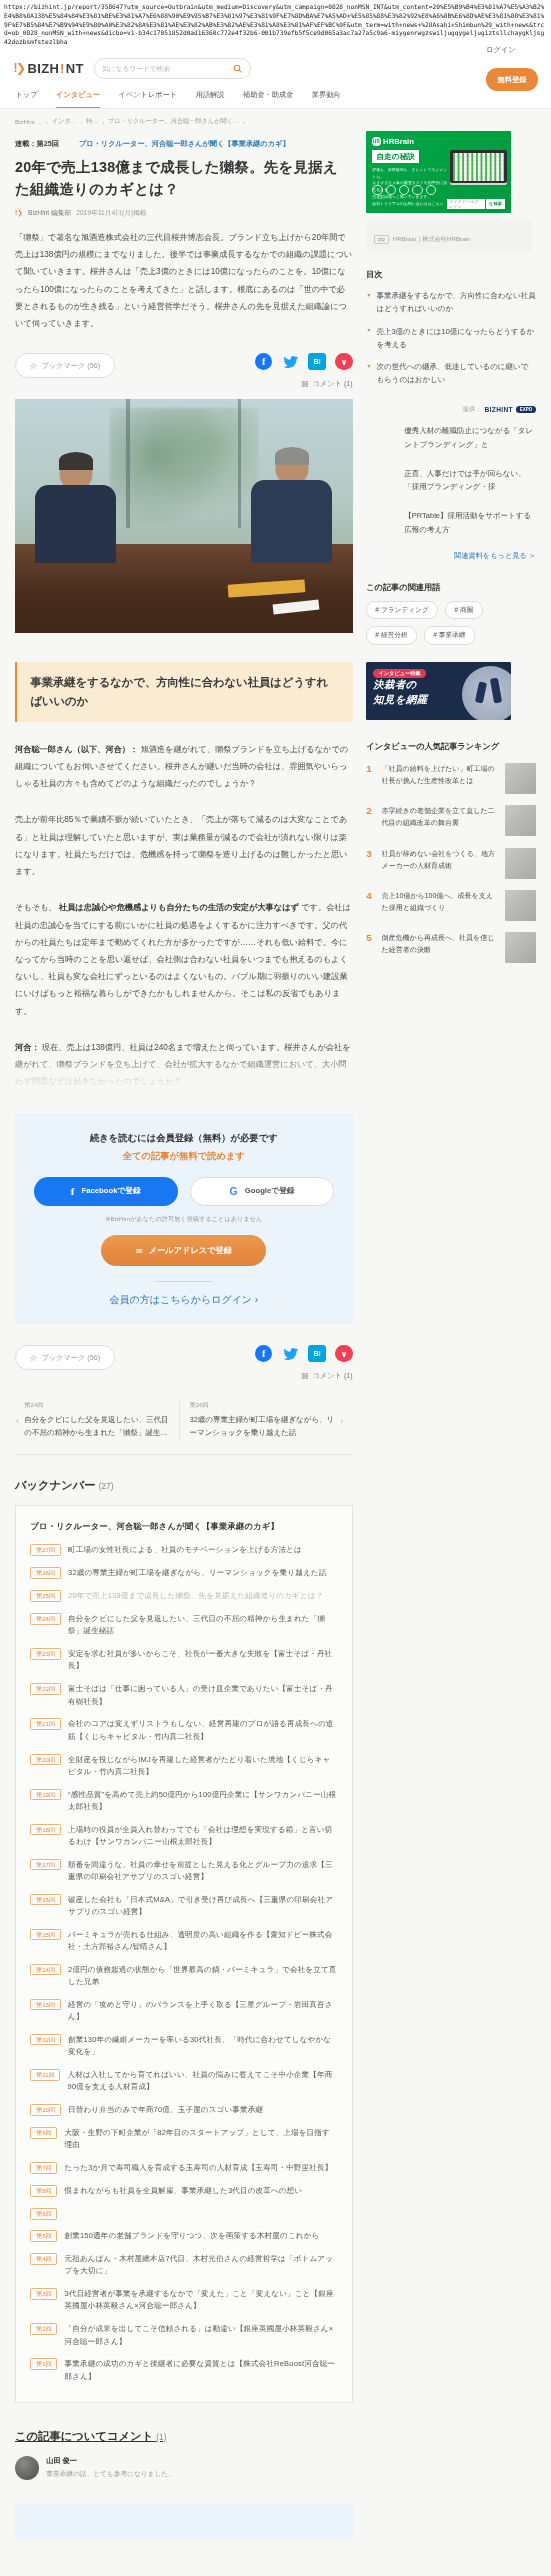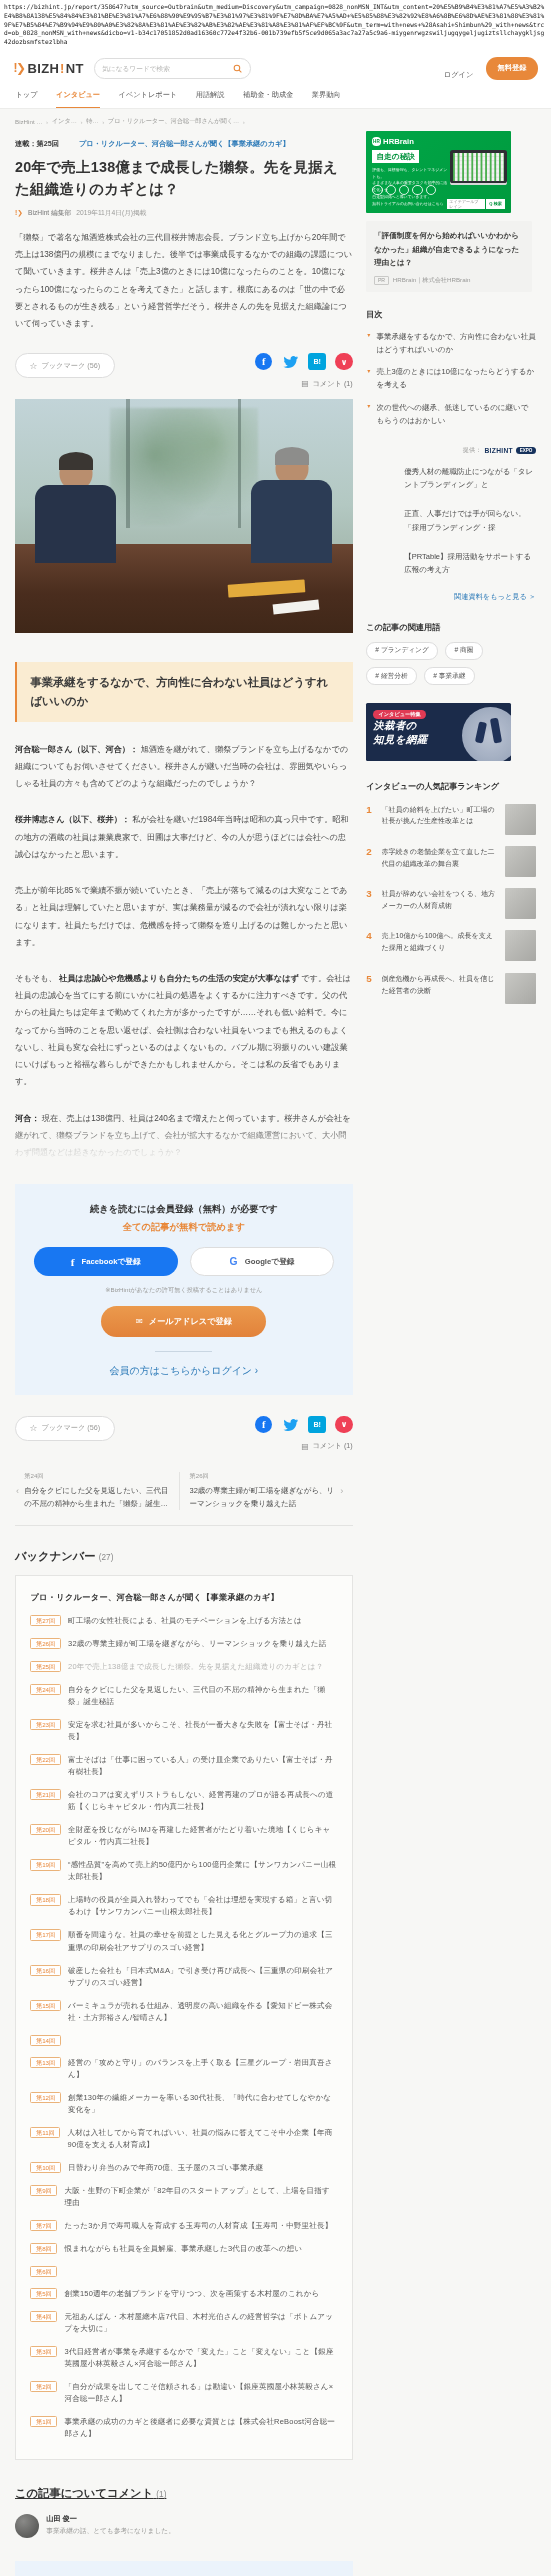--- a/index.html
+++ b/index.html
@@ -25,7 +25,7 @@
     display:flex; align-items:center; padding:0 7.2px; background:#fff; }
   .searchbox input { border:none; outline:none; flex:1; font-size:6.7px; color:#333; background:transparent; font-family:inherit; }
   .searchbox input::placeholder { color:#b5b5b3; }
-  .header-right { margin-left:auto; display:flex; align-items:flex-end; gap:13px; }
+  .header-right { margin-left:auto; display:flex; align-items:flex-start; gap:13px;flex-direction:column; }
   .login { color:#555; font-size:7.2px; text-decoration:none; cursor:pointer; }
   .signup { background:#e8883a; color:#fff; border:none; border-radius:11.3px; padding:6.7px 11.3px;
     font-size:7.2px; font-weight:bold; cursor:pointer; font-family:inherit; }

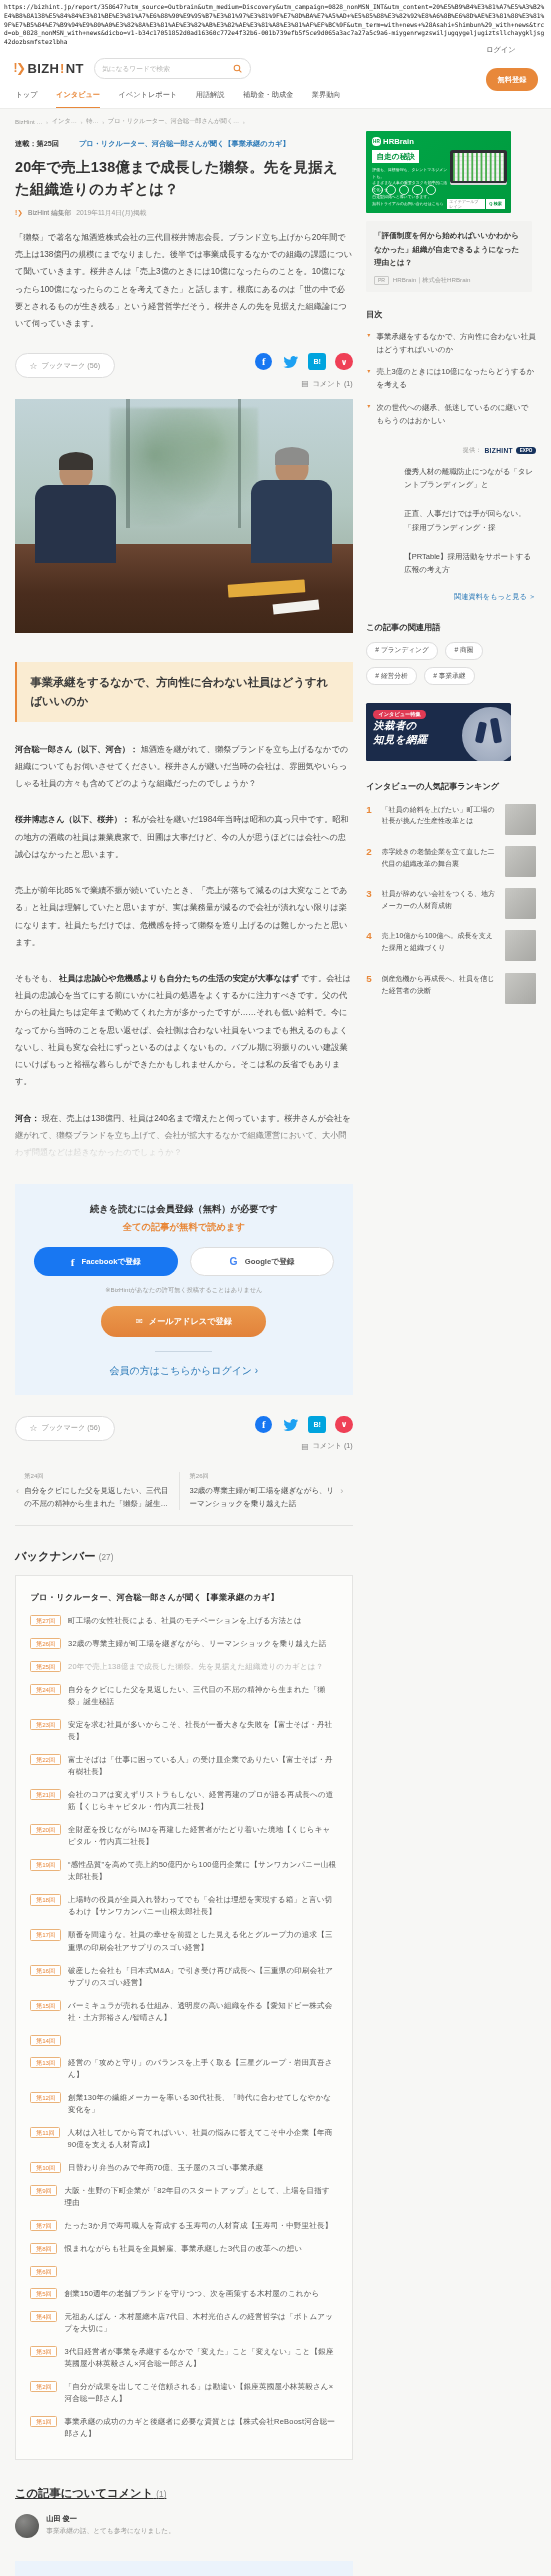--- a/index.html
+++ b/index.html
@@ -584,7 +584,6 @@
     </div>
 
     <div class="pr-box">
-      <div class="pr-text">「評価制度を何から始めればいいかわからなかった」組織が自走できるようになった理由とは？</div>
       <div class="pr-meta">
         <span class="pr-tag">PR</span>
         <span>HRBrain｜株式会社HRBrain</span>

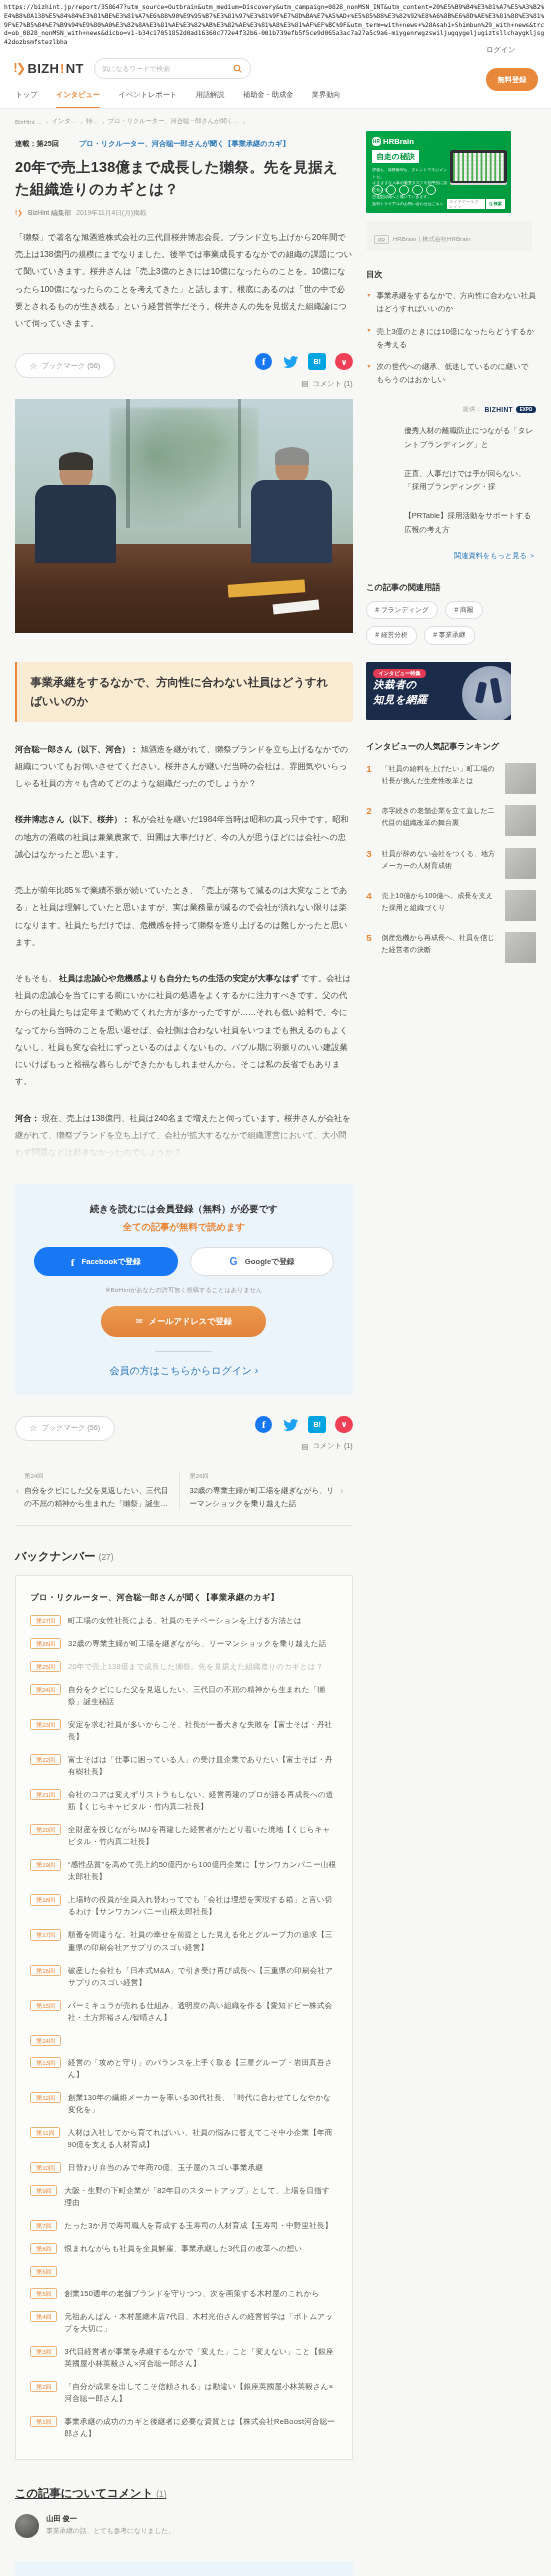--- a/index.html
+++ b/index.html
@@ -312,10 +312,6 @@
       <span class="speaker">河合聡一郎さん（以下、河合）：</span>
       <span>旭酒造を継がれて、獺祭ブランドを立ち上げるなかでの組織についてもお伺いさせてください。桜井さんが継いだ当時の会社は、雰囲気やいらっしゃる社員の方々も含めてどのような組織だったのでしょうか？</span>
     </p>
-    <p class="para">
-      <span class="speaker">桜井博志さん（以下、桜井）：</span>
-      <span>私が会社を継いだ1984年当時は昭和の真っ只中です。昭和の地方の酒蔵の社員は兼業農家で、田圃は大事だけど、今の人が思うほどには会社への忠誠心はなかったと思います。</span>
-    </p>
     <p class="para"><span>売上が前年比85％で業績不振が続いていたとき、「売上が落ちて減るのは大変なことである」と社員は理解していたと思いますが、実は業務量が減るので会社が潰れない限りは楽になります。社員たちだけでは、危機感を持って獺祭を造り上げるのは難しかったと思います。</span></p>
     <p class="para">
       <span>そもそも、 </span><b>社員は忠誠心や危機感よりも自分たちの生活の安定が大事なはず</b><span> です。会社は社員の忠誠心を当てにする前にいかに社員の処遇をよくするかに注力すべきです。父の代からの社員たちは定年まで勤めてくれた方が多かったですが……それも低い給料で。今になってから当時のことを思い返せば、会社側は合わない社員をいつまでも抱えるのもよくないし、社員も変な会社にずっといるのはよくないもの。バブル期に羽振りのいい建設業にいけばもっと裕福な暮らしができたかもしれませんから。そこは私の反省でもあります。</span>

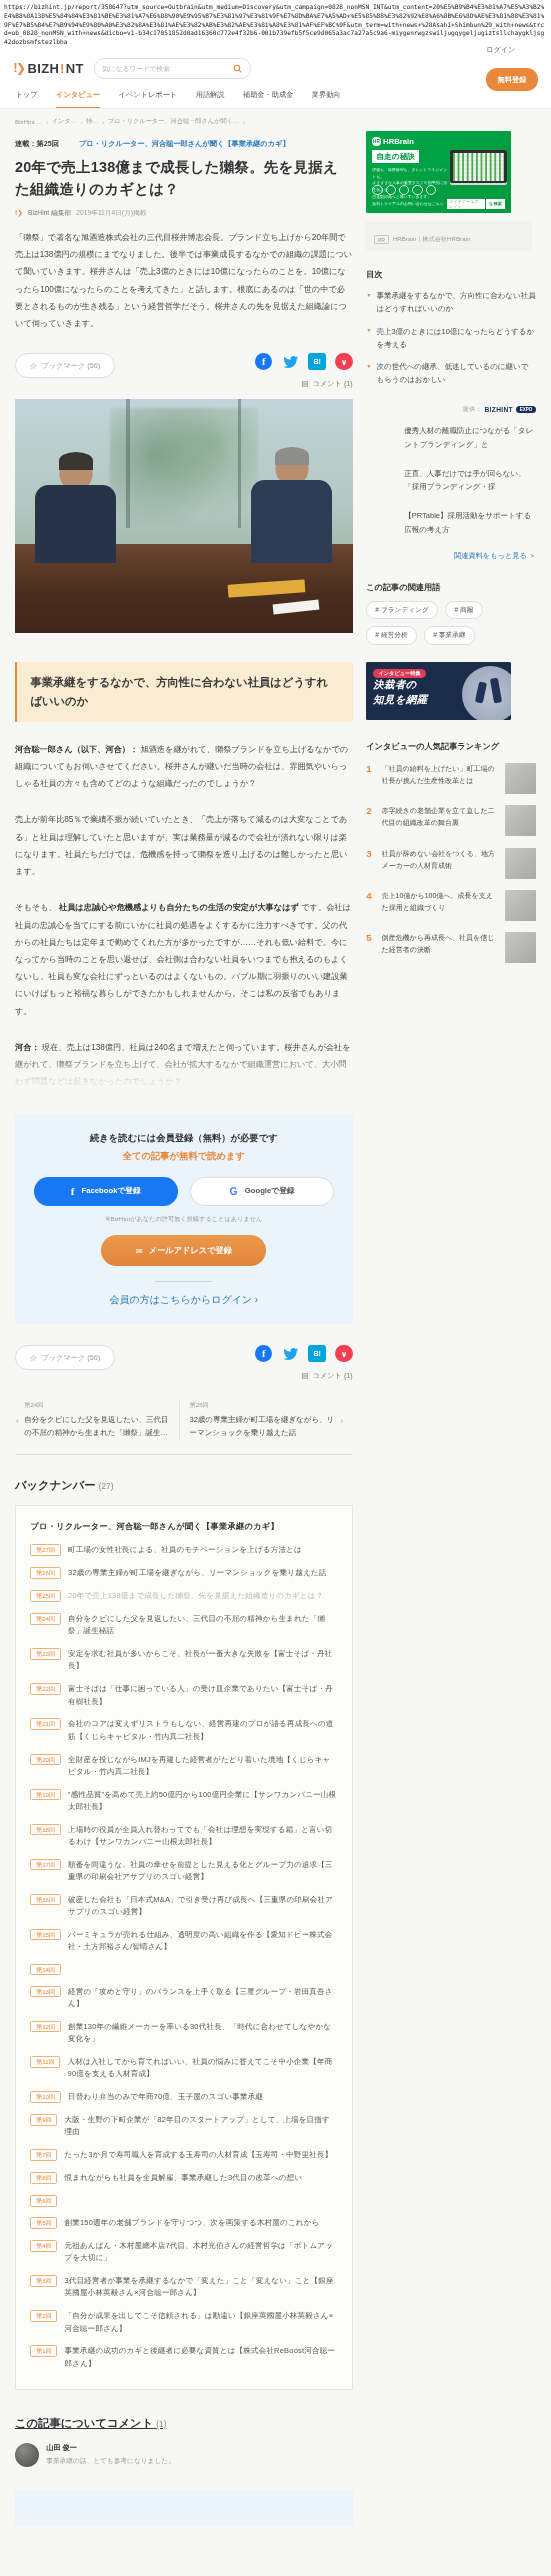--- a/index.html
+++ b/index.html
@@ -459,6 +459,7 @@
 
           <div class="bn-item">
             <span class="bn-badge">第14回</span>
+            <span class="bn-title">2億円の債務超過の状態から「世界最高の鍋・バーミキュラ」で会社を立て直した兄弟</span>
           </div>
 
           <div class="bn-item">

